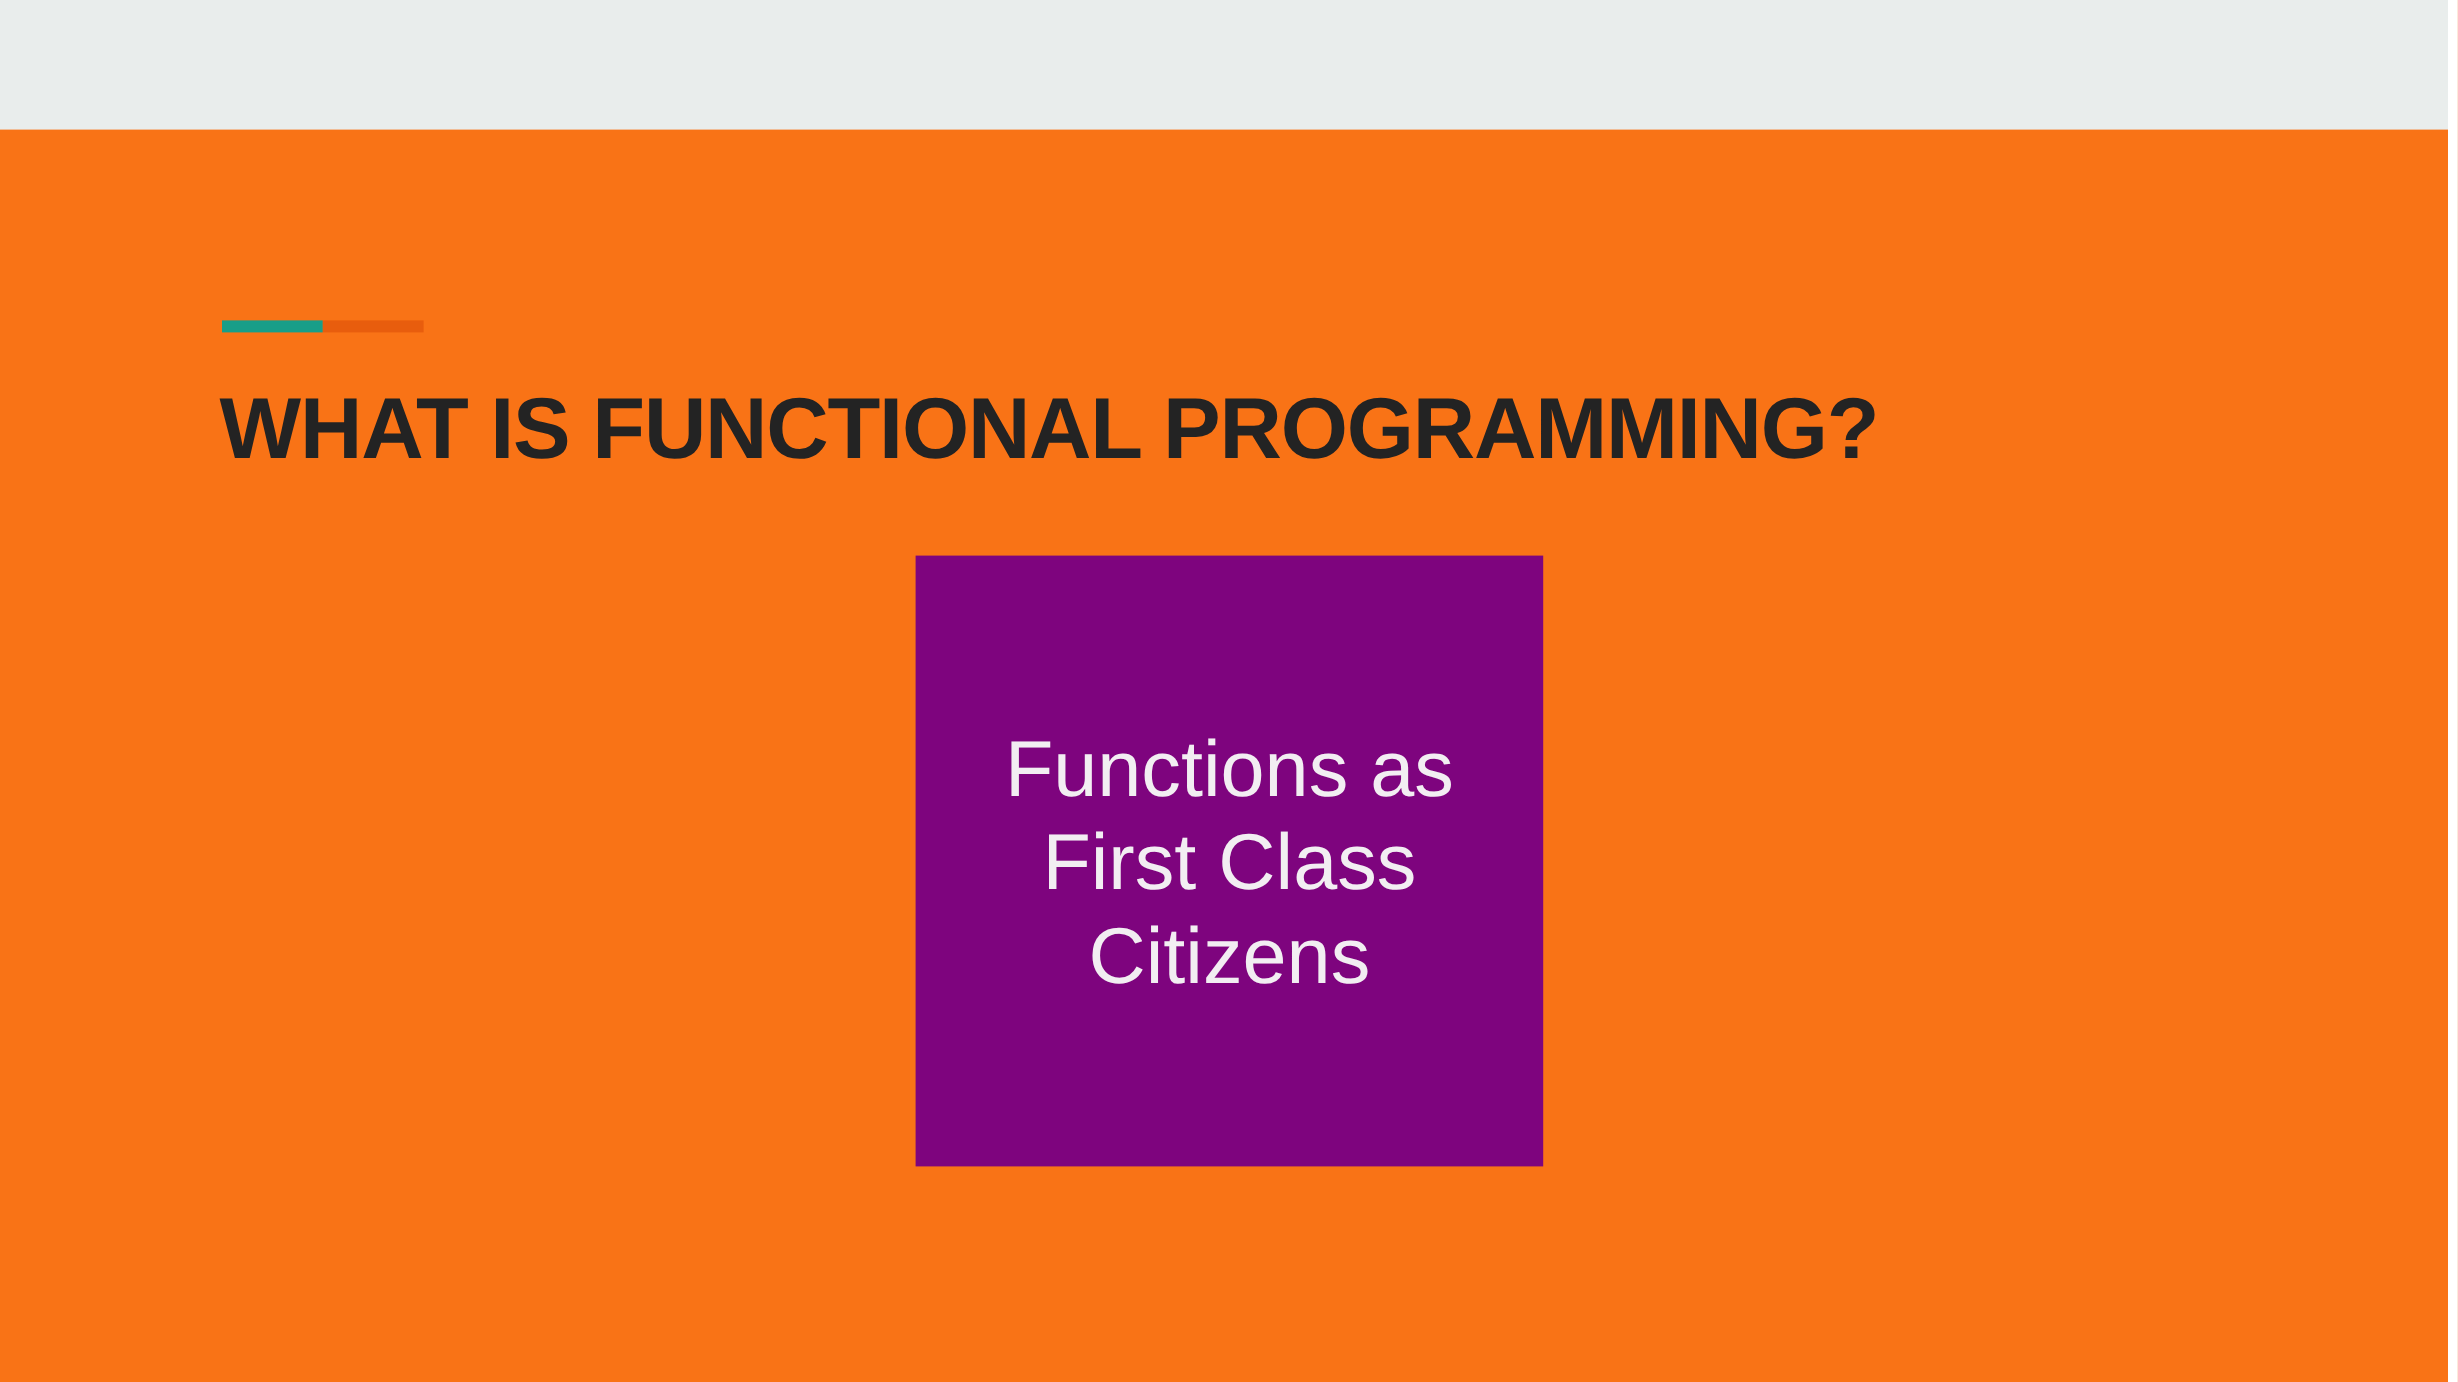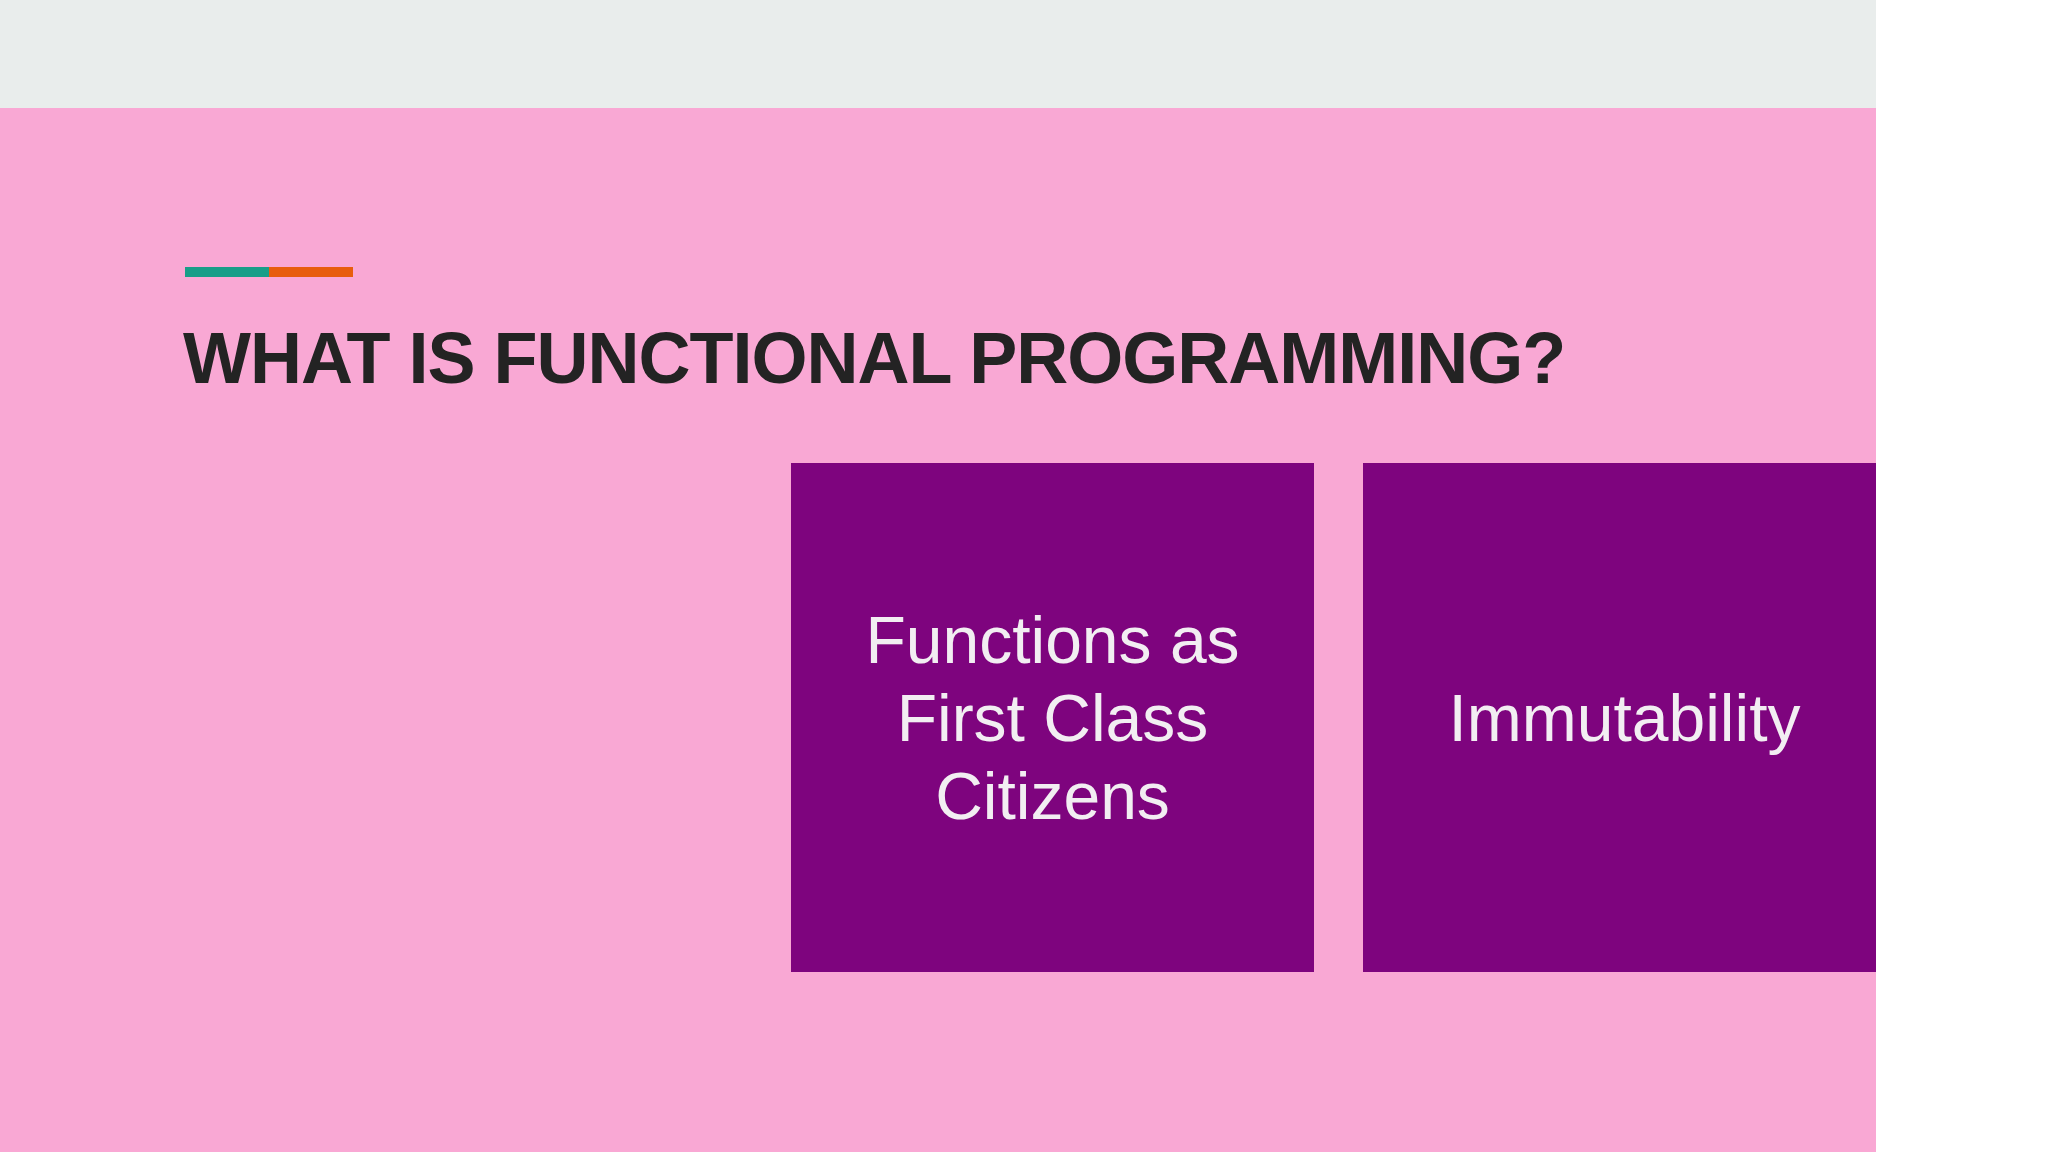--- a/index.html
+++ b/index.html
@@ -9,9 +9,9 @@
   }
   .stage {
     position: relative;
-    width: 1876px;
+    width: 2040px;
     height: 1152px;
-    background: #f9a8d4;
+    background: #f97316;
     overflow: hidden;
     font-family: "Liberation Sans", sans-serif;
   }

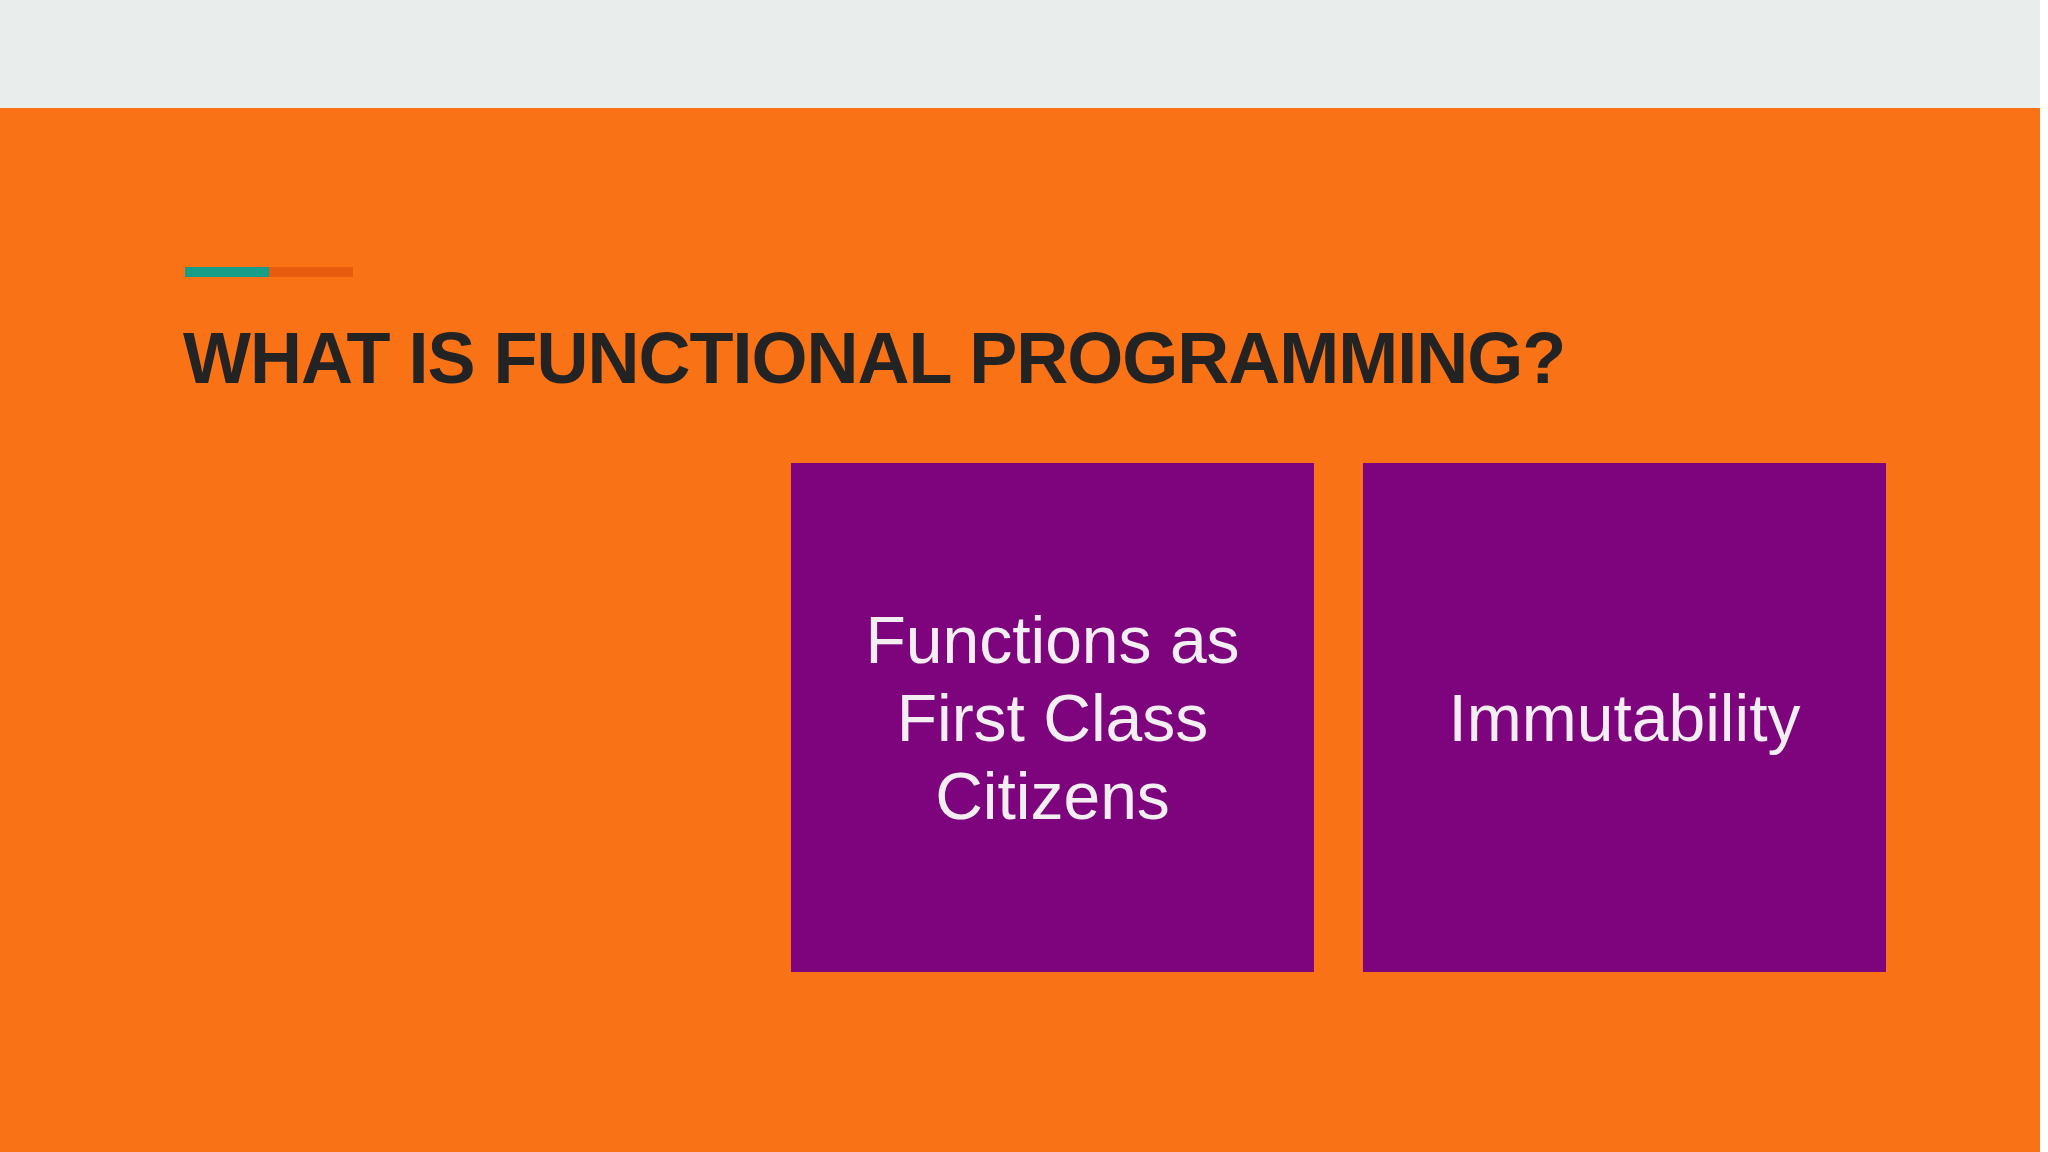--- a/index.html
+++ b/index.html
@@ -61,7 +61,7 @@
     text-align: center;
   }
   .card-1 { left: 162px; }
-  .card-2 { left: 763px; margin-left: 28px; }
+  .card-2 { left: 763px; }
   .card-3 { left: 1363px; }
   .card-label {
     font-size: 66px;

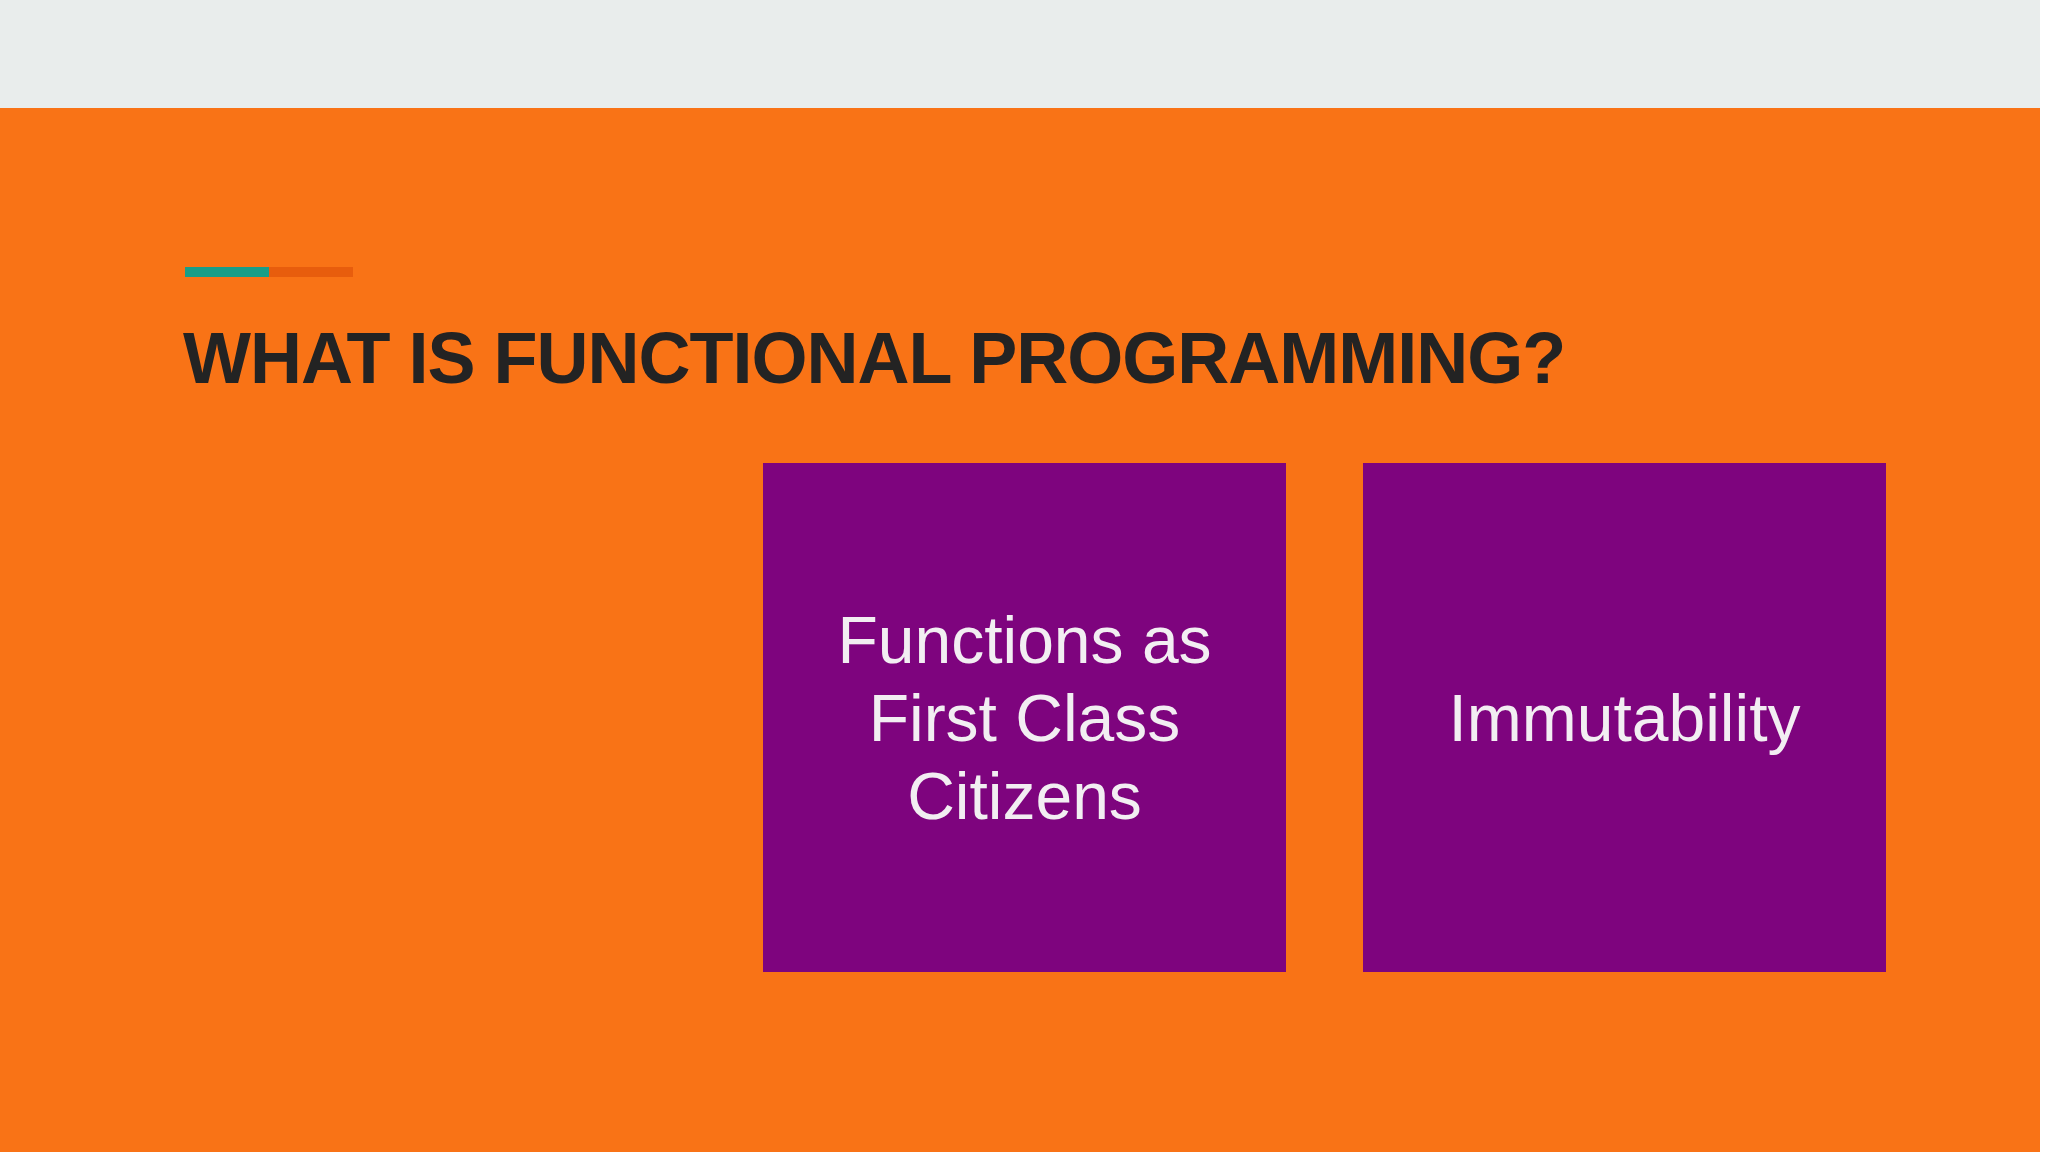--- a/index.html
+++ b/index.html
@@ -90,9 +90,6 @@
     <div class="card-label">Functions as First Class Citizens</div>
   </div>
 
-  <div class="card card-3">
-    <div class="card-label">Immutability</div>
-  </div>
 
 </div>
 

